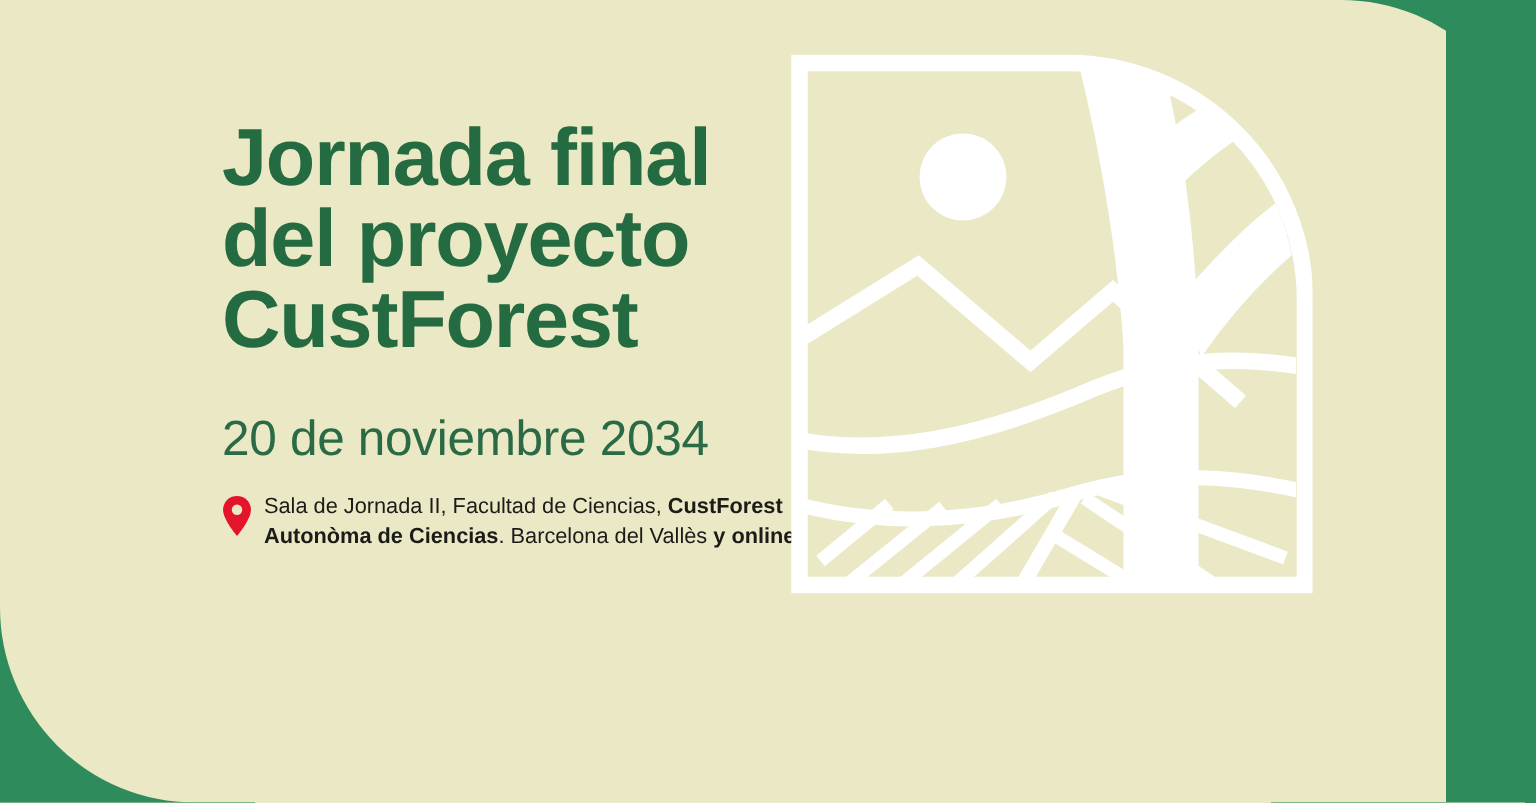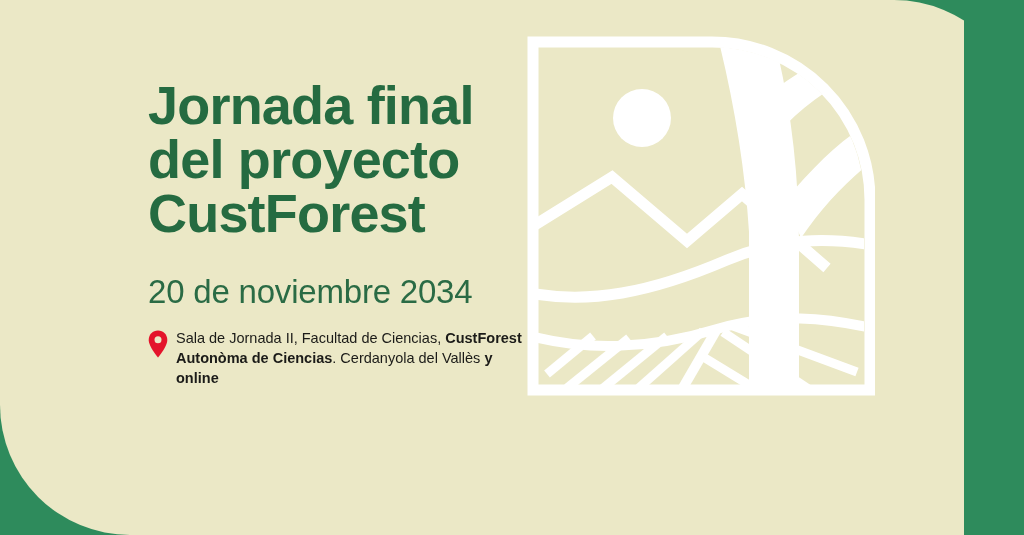--- a/index.html
+++ b/index.html
@@ -124,7 +124,7 @@
 
       <div id="venue-text">
         <span>Sala de Jornada II, Facultad de Ciencias, </span><span class="b">CustForest</span>
-        <span class="b">Autonòma de Ciencias</span><span>. Cerdanyola del Vallès </span><span class="b">y online</span>
+        <span class="b">Autonòma de Ciencias</span><span>. Barcelona del Vallès </span><span class="b">y online</span>
       </div>
 
     </div>

